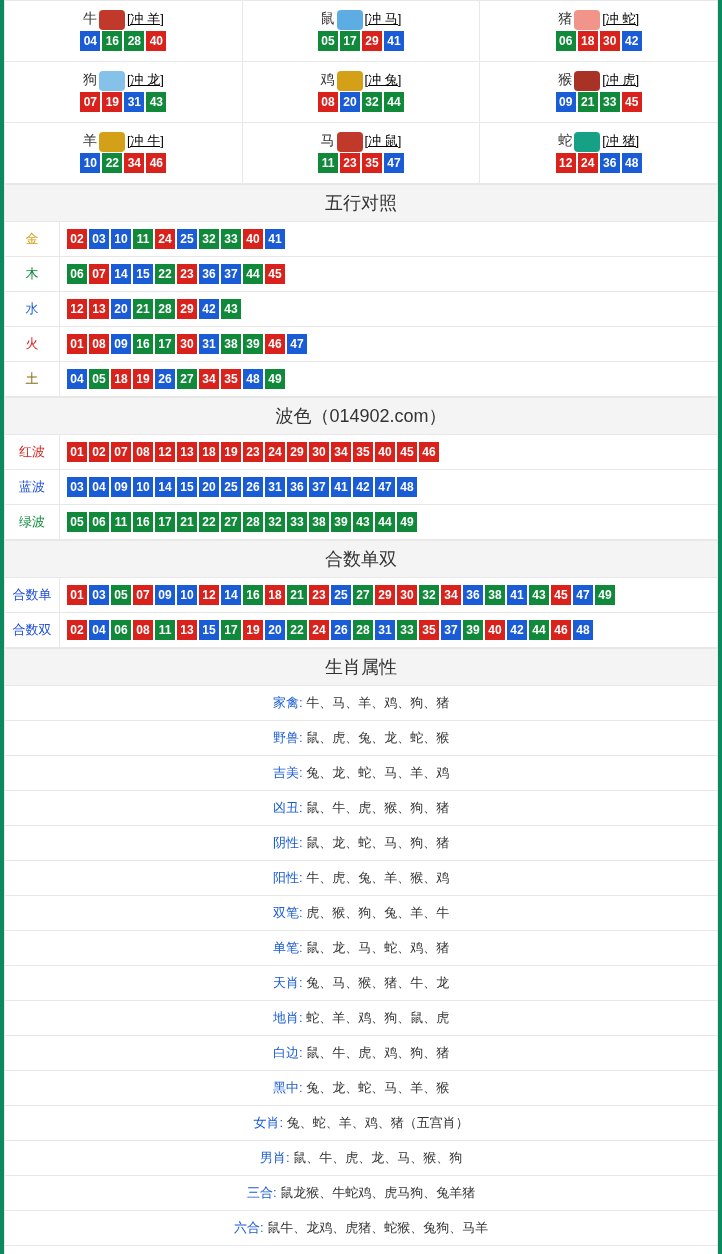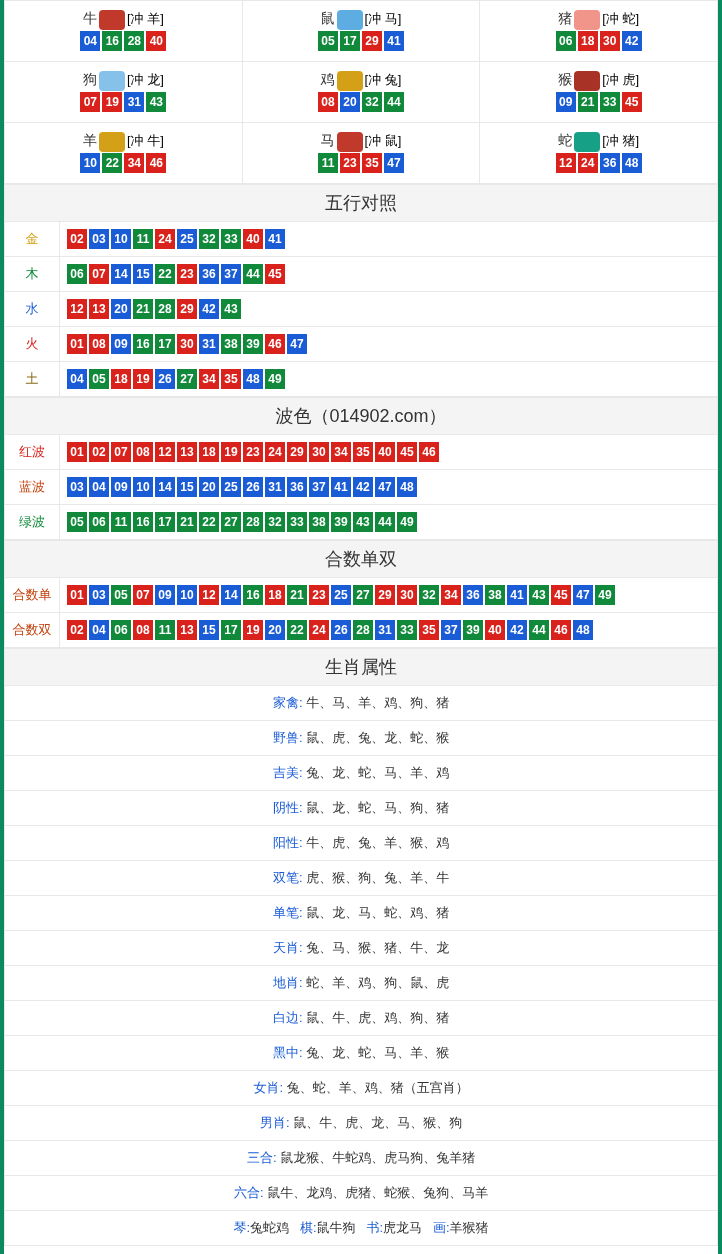--- a/index.html
+++ b/index.html
@@ -8,7 +8,7 @@
   td,th{border:1px solid #e8e8e8;padding:6px 4px;text-align:center;vertical-align:middle;}
   .zrow td{height:48px;}
   .zname{font-size:14px;}
-  .zcong{color:#000;}
+  .zcong{color:#000;text-decoration:underline;}
   .numrow{}
   .num{display:inline-block;width:20px;height:20px;line-height:20px;color:#fff;font-size:12px;font-weight:bold;text-align:center;margin:1px;}
   .r{background:#d9221c;}

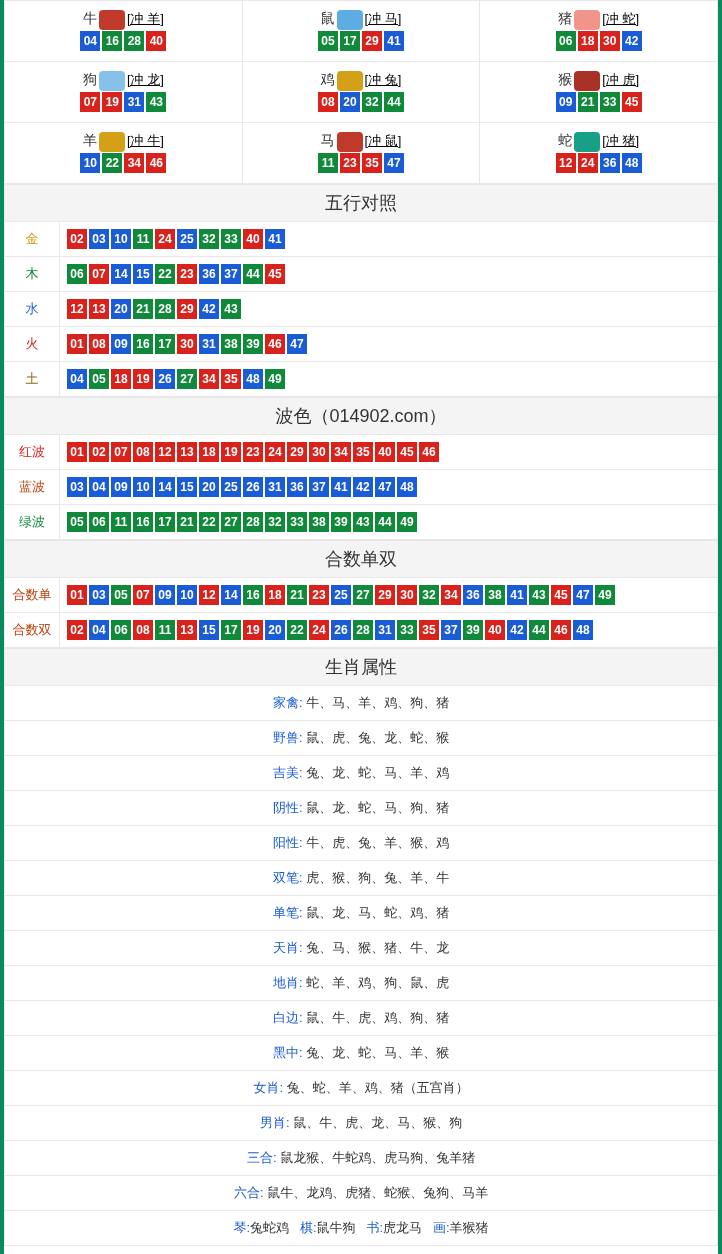--- a/index.html
+++ b/index.html
@@ -22,7 +22,7 @@
   .lab-fire{color:#d9221c;}
   .lab-earth{color:#8a6d1a;}
   .lab-red{color:#d9221c;}
-  .lab-blue{color:#c2410c;}
+  .lab-blue{color:#1d4ed8;}
   .lab-green{color:#108a3a;}
   .left{text-align:left;padding-left:6px;}
   .attrlab{color:#1a5cd6;}

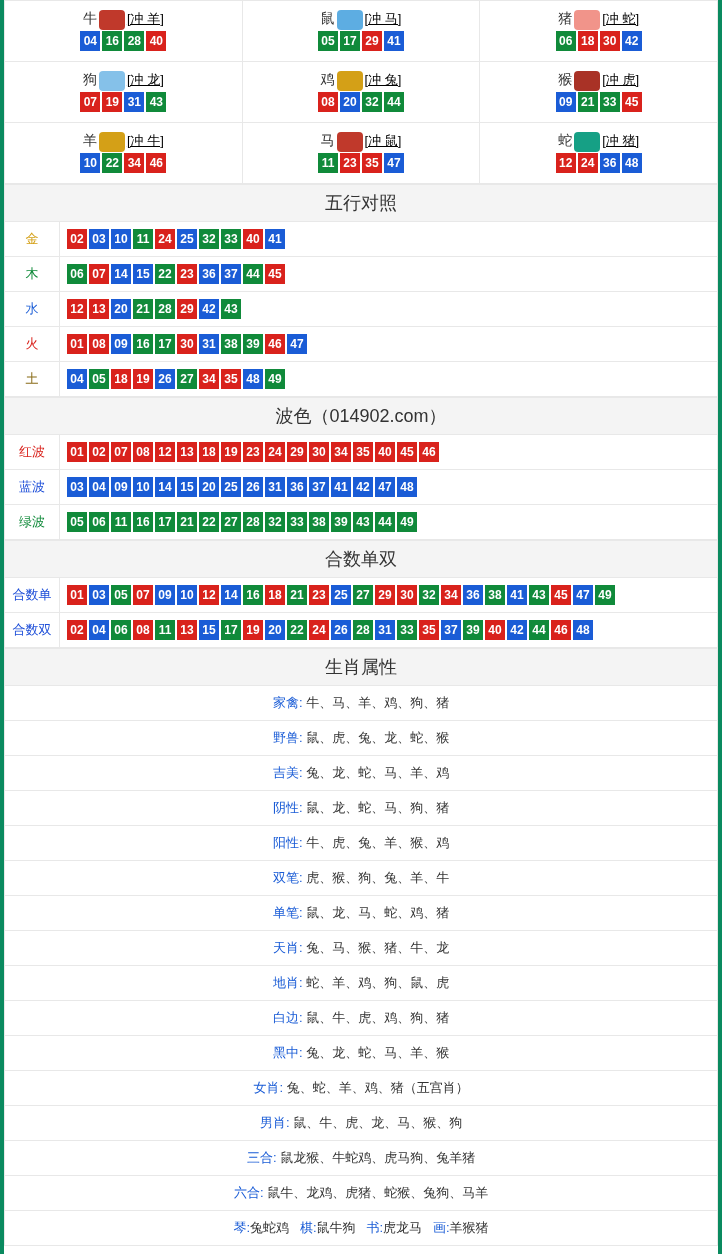--- a/index.html
+++ b/index.html
@@ -176,6 +176,9 @@
           <td class="attr-row"><span class="attrlab">吉美:</span> <span>兔、龙、蛇、马、羊、鸡</span></td>
         </tr>
         <tr>
+          <td class="attr-row"><span class="attrlab">凶丑:</span> <span>鼠、牛、虎、猴、狗、猪</span></td>
+        </tr>
+        <tr>
           <td class="attr-row"><span class="attrlab">阴性:</span> <span>鼠、龙、蛇、马、狗、猪</span></td>
         </tr>
         <tr>

